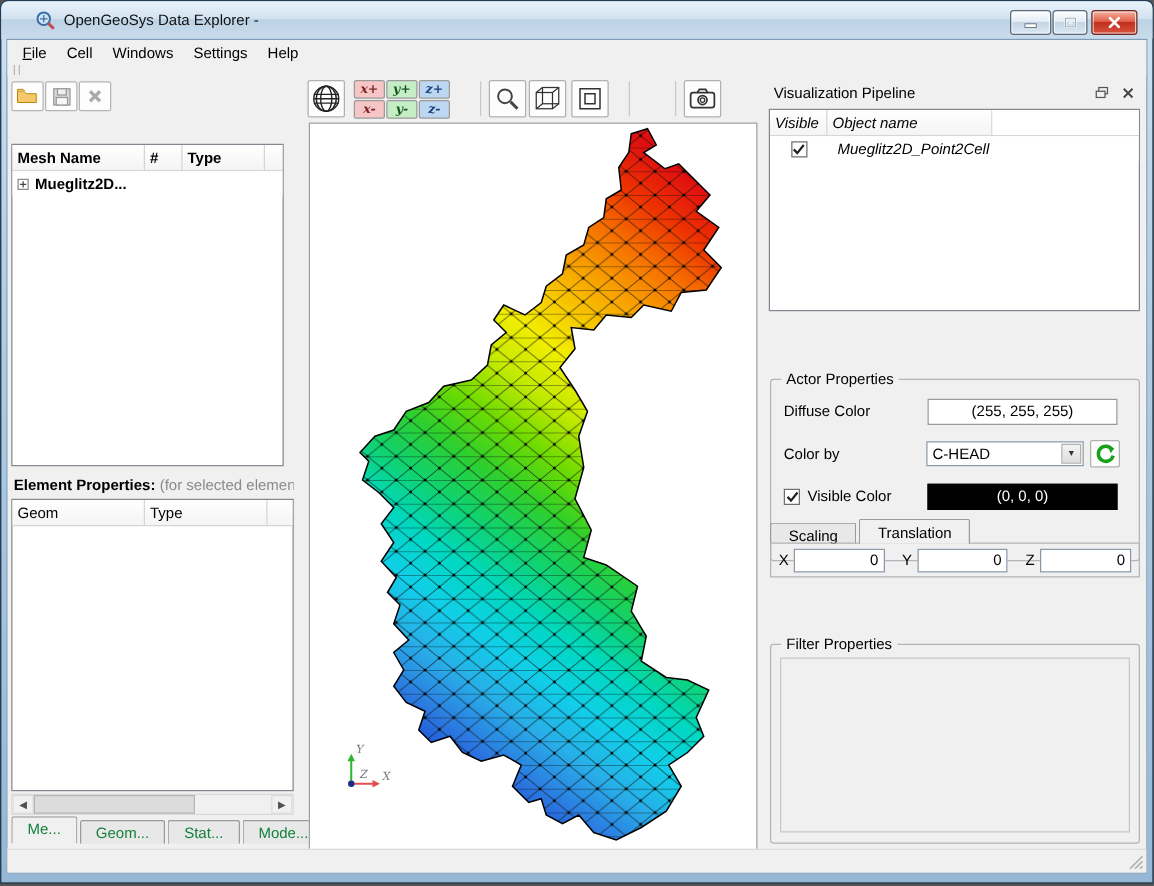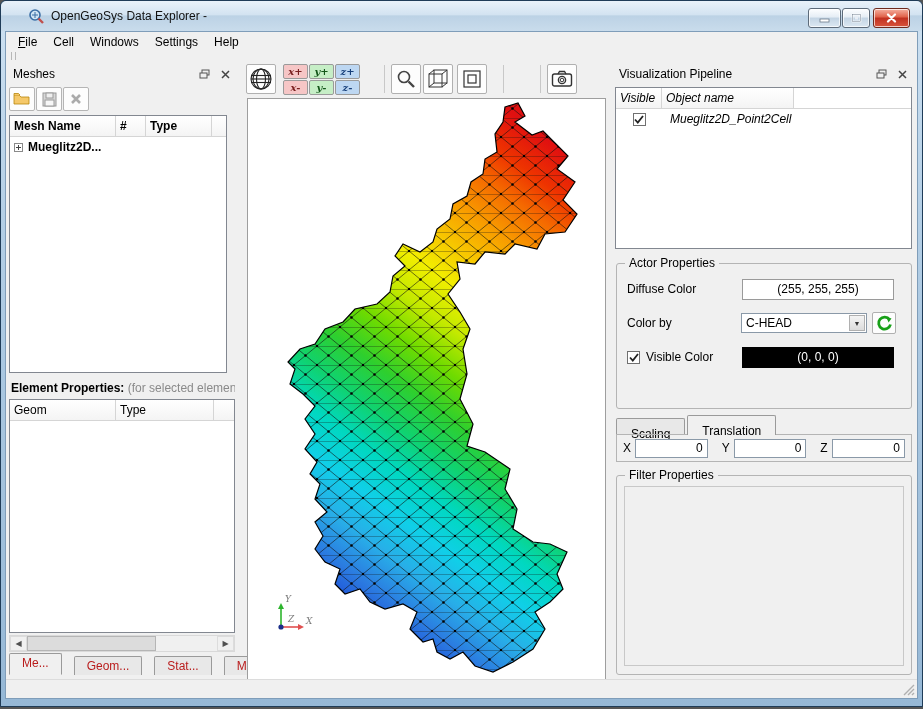--- a/index.html
+++ b/index.html
@@ -191,20 +191,6 @@
     <div class="docks">
 
       <div class="left-dock">
-        <div class="dock-title">
-          <span class="t">Meshes</span>
-          <span class="dock-ico">
-            <svg width="11" height="10" viewBox="0 0 11 10">
-                <rect x="3" y="1" width="7" height="5" fill="#f0f0f0" stroke="#555"></rect>
-                <rect x="1" y="4" width="7" height="5" fill="#f0f0f0" stroke="#555"></rect>
-              </svg>
-          </span>
-          <span class="dock-ico">
-            <svg width="9" height="9" viewBox="0 0 9 9">
-                <path d="M1 1 L8 8 M8 1 L1 8" stroke="#444" stroke-width="1.5"></path>
-              </svg>
-          </span>
-        </div>
 
         <div class="mini-toolbar">
           <div class="mini-btn">

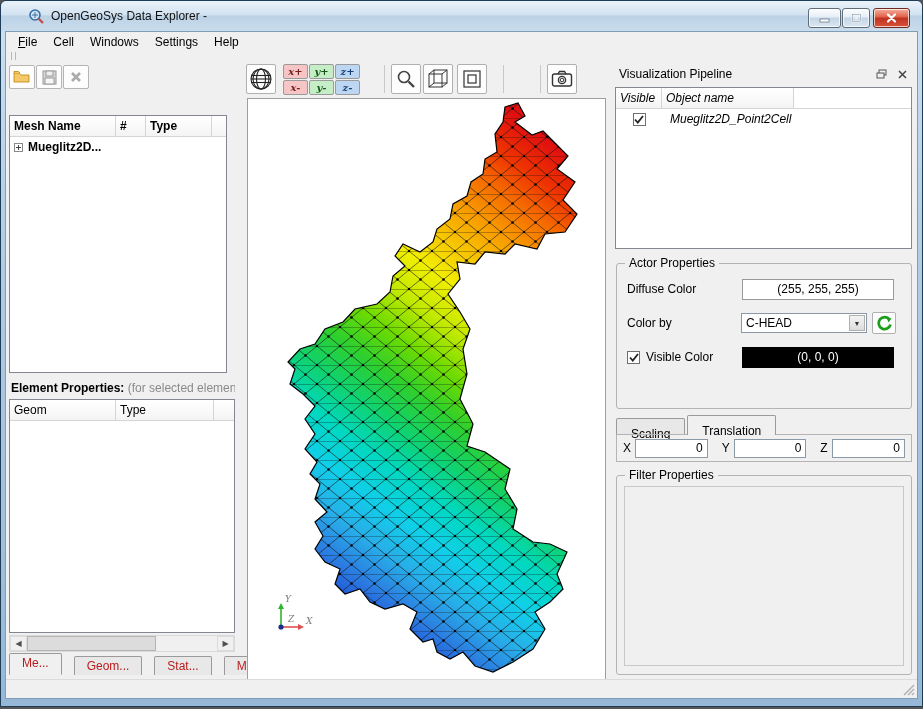--- a/index.html
+++ b/index.html
@@ -101,7 +101,7 @@
   .chk { width:13px; height:13px; border:1px solid #707070; background:#fff;
     display:flex; align-items:center; justify-content:center; }
 
-  .groupbox { position:absolute; left:3px; right:3px; border:1px solid #b4b4b4; border-radius:3px; }
+  .groupbox { position:absolute; left:3px; right:3px; border:1px solid #b4b4b4; border-radius:3px;margin-top:40px; }
   .groupbox > .legend { position:absolute; top:-8px; left:8px; background:#f0f0f0; padding:0 4px; }
   .actor-group { top:200px; height:146px; }
   .prop-row { position:absolute; left:10px; right:10px; height:22px; display:flex; align-items:center; }

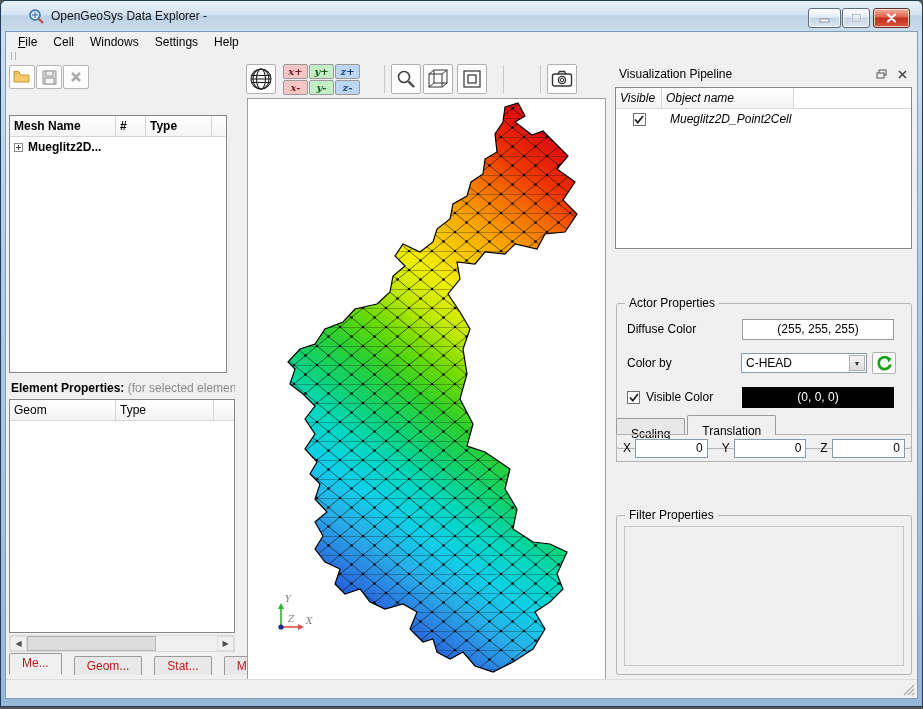--- a/index.html
+++ b/index.html
@@ -123,7 +123,7 @@
 
   .xf-tabs { position:absolute; top:352px; left:3px; height:20px; display:flex; align-items:flex-end; }
   .xtab { border:1px solid #9a9a9a; border-bottom:none; background:#e8e8e8; height:17px;
-    padding:8px 14px 0 14px; margin-right:2px; border-radius:2px 2px 0 0; }
+    padding:3px 14px 0 14px; margin-right:2px; border-radius:2px 2px 0 0; }
   .xtab.active { background:#f0f0f0; height:20px; z-index:2; }
   .xf-frame { position:absolute; top:371px; left:3px; right:3px; height:28px; border:1px solid #b4b4b4;
     display:flex; align-items:center; padding:0 6px; }

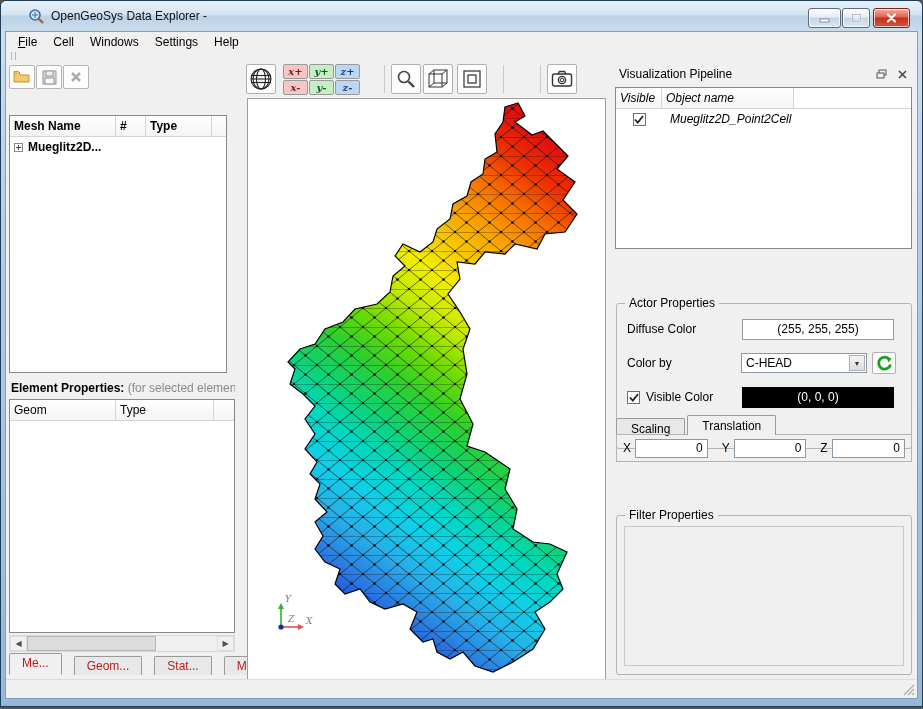--- a/index.html
+++ b/index.html
@@ -74,7 +74,7 @@
 
   .left-tabs { position:absolute; left:2px; bottom:2px; height:22px; display:flex; align-items:flex-end; }
   .ltab { border:1px solid #9a9a9a; border-bottom:none; background:#e8e8e8; height:19px;
-    padding:2px 12px 0 12px; margin-right:12px; border-radius:2px 2px 0 0; color:#b91c1c;text-align:right; }
+    padding:2px 12px 0 12px; margin-right:2px; border-radius:2px 2px 0 0; color:#15803d;text-align:right; }
   .ltab.active { background:#f0f0f0; height:22px; border-bottom:1px solid #f0f0f0; font-weight:normal; }
 
   

